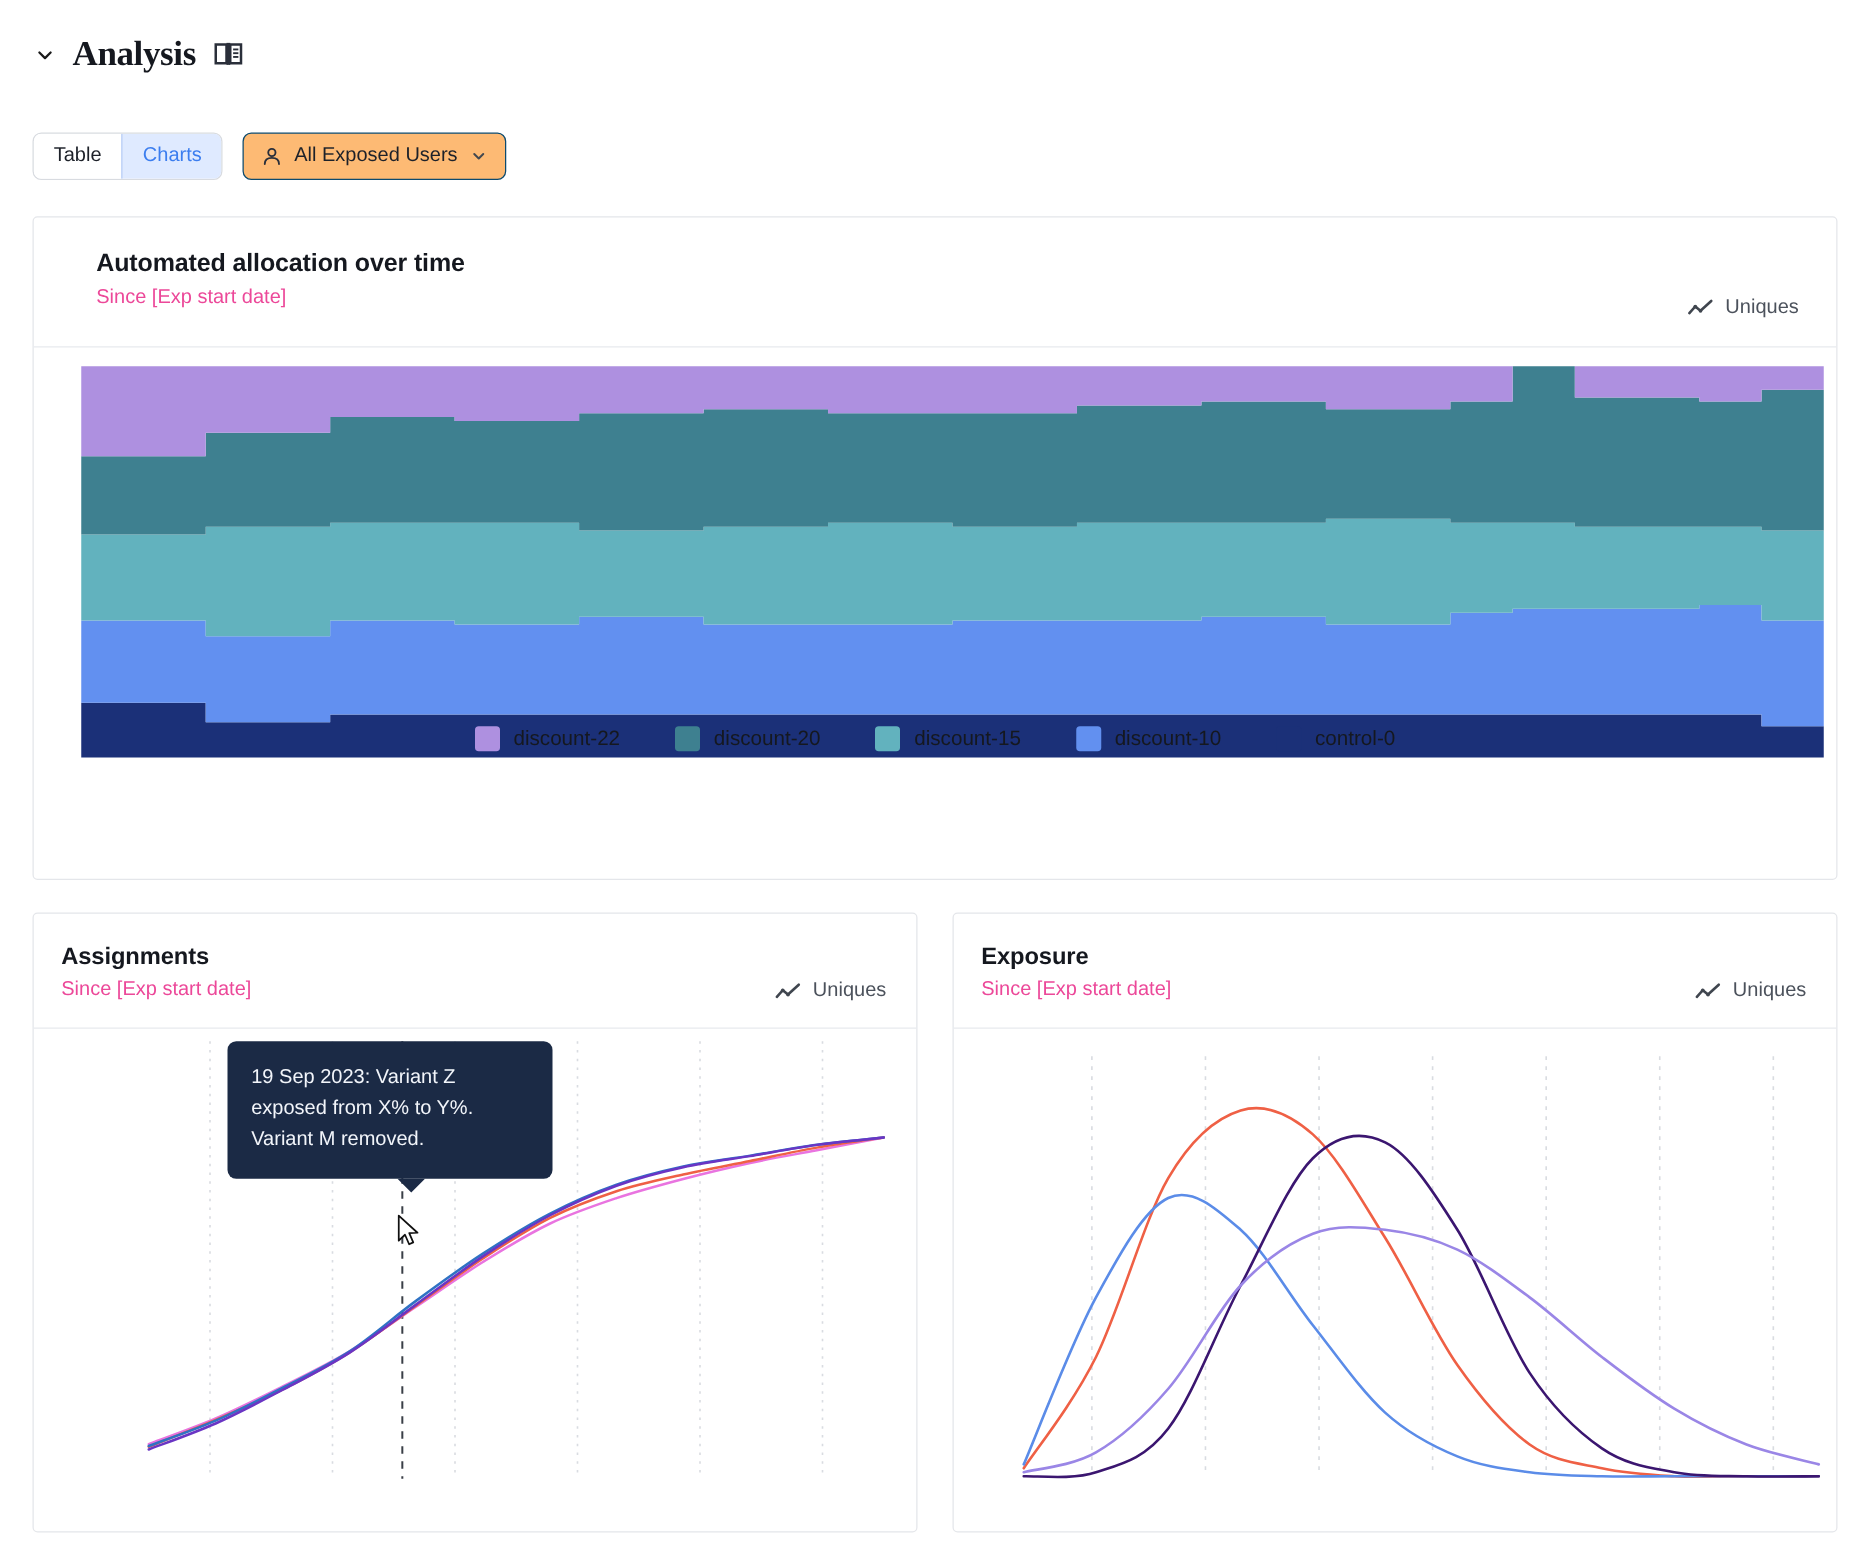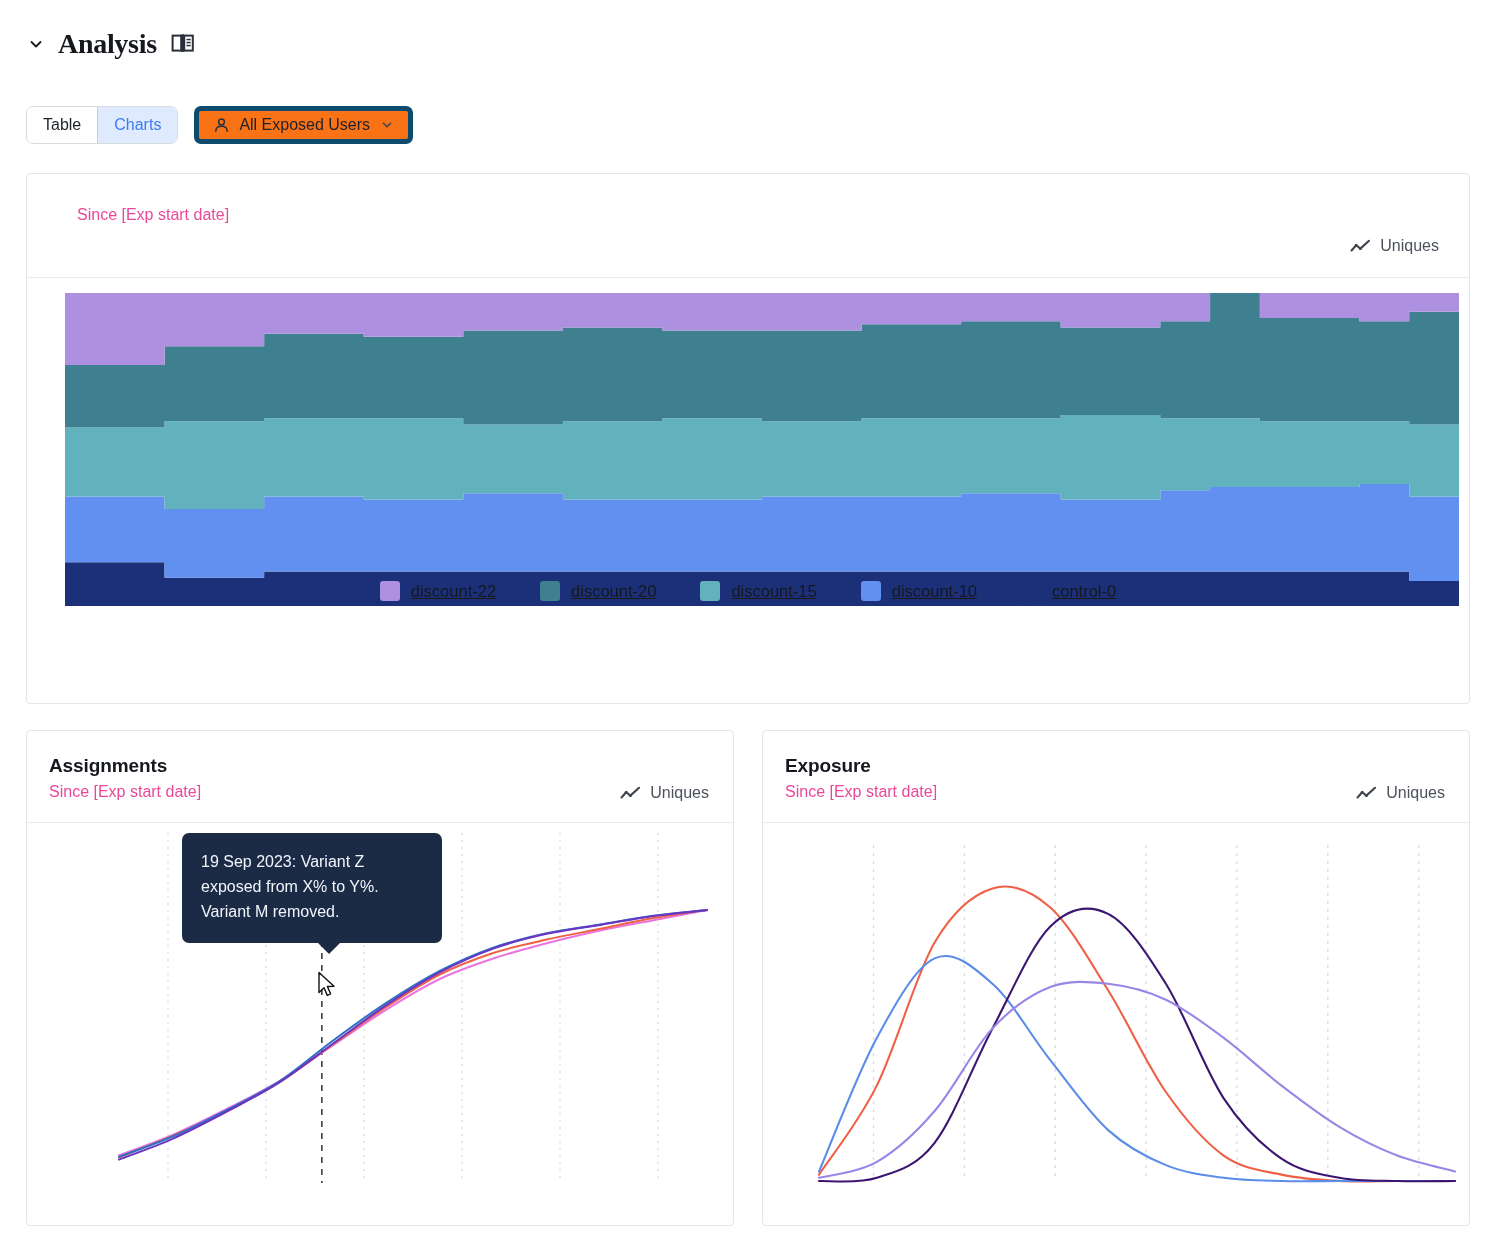--- a/index.html
+++ b/index.html
@@ -96,9 +96,9 @@
     gap: 9px;
     height: 38px;
     padding: 0 14px;
-    border: 5px solid #0c4a6e;
+    border: 1px solid #0c4a6e;
     border-radius: 7px;
-    background: #f97316;
+    background: #fdba74;
     font-size: 16px;
     color: #1d2129;
     cursor: pointer;

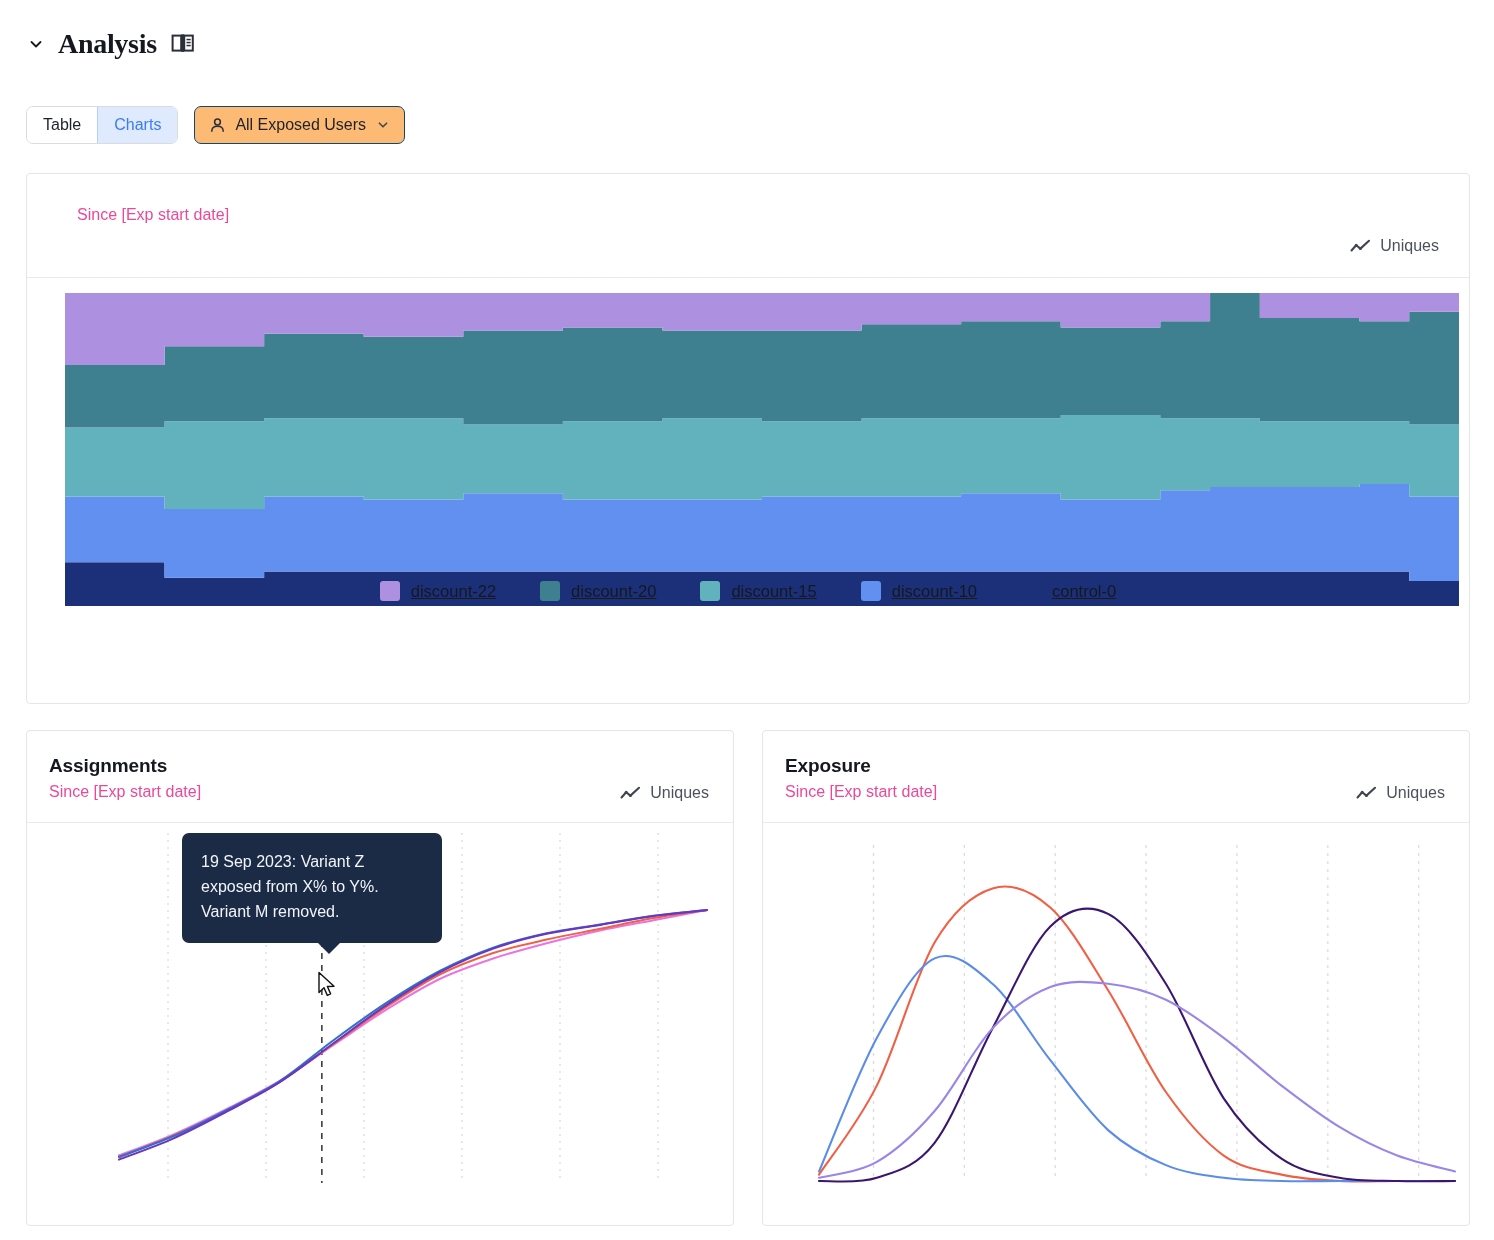--- a/index.html
+++ b/index.html
@@ -287,6 +287,7 @@
 
   <div class="card" id="card-allocation">
     <div class="card-head">
+      <div class="card-title">Automated allocation over time</div>
       <div class="card-sub">Since [Exp start date]</div>
       <div class="metric-tag">
         <span class="spark-icon">

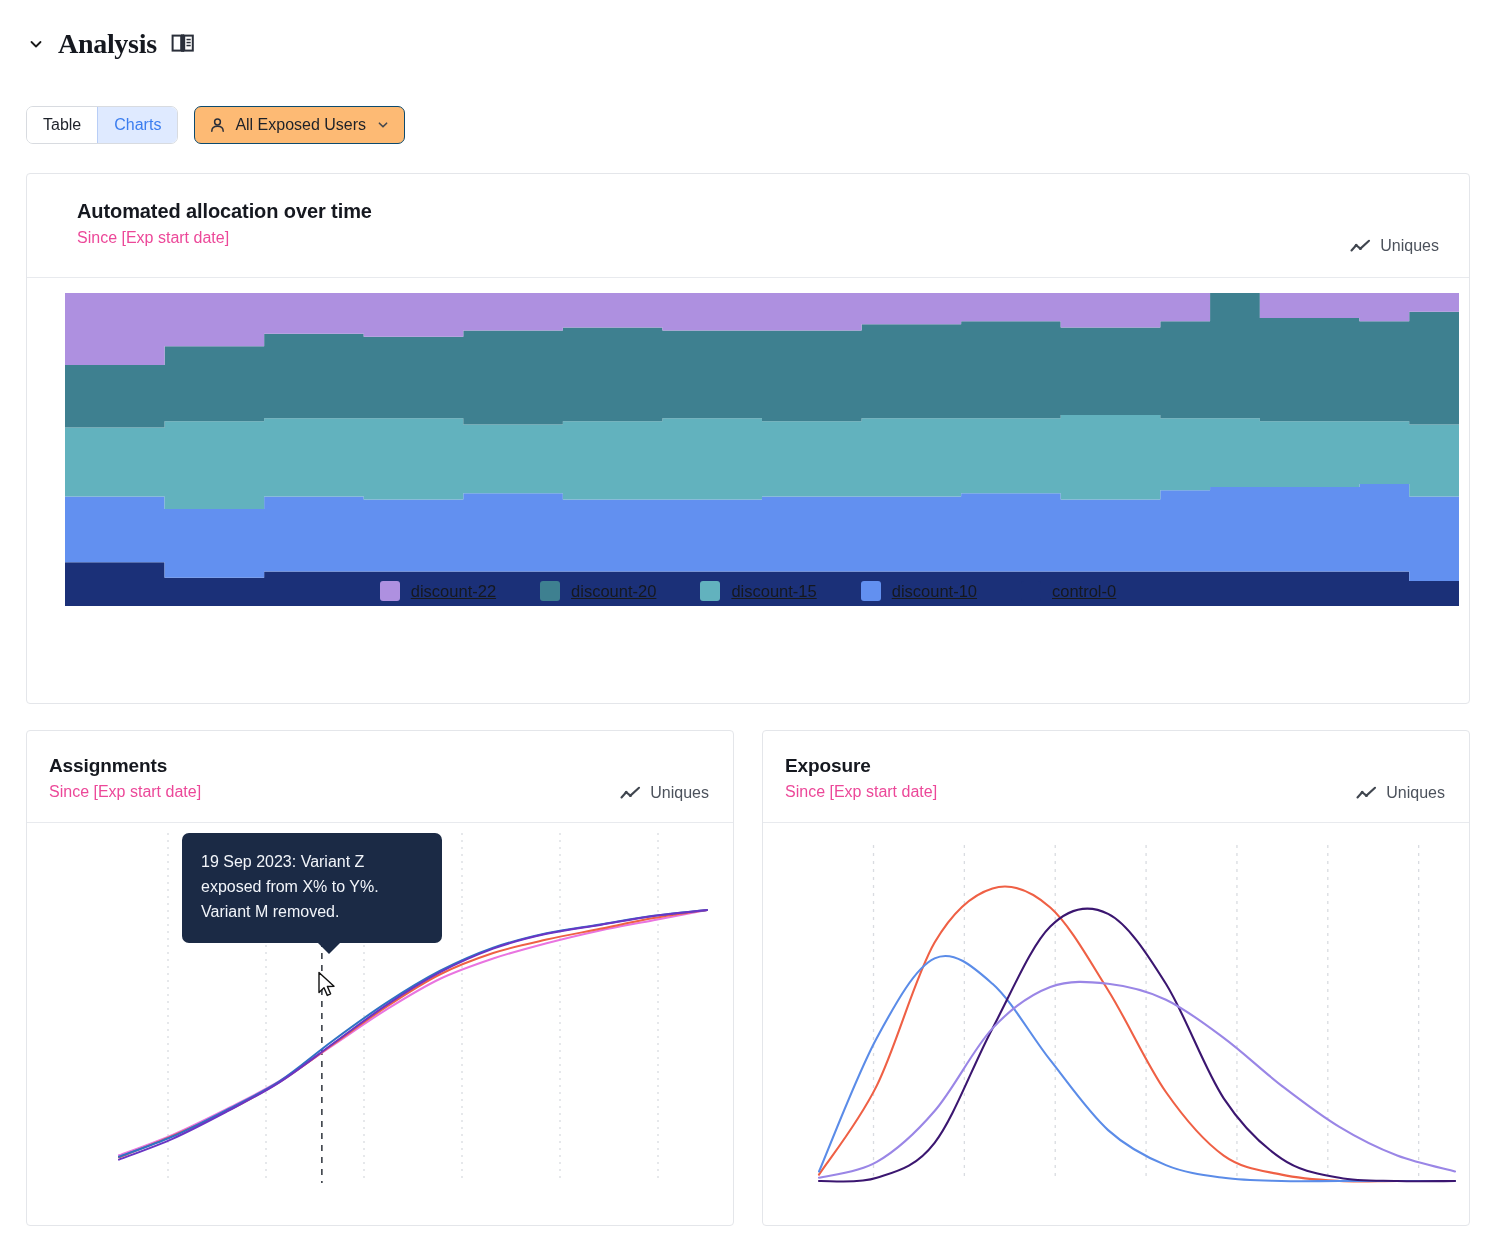--- a/index.html
+++ b/index.html
@@ -184,7 +184,6 @@
     display: flex;
     justify-content: center;
     gap: 44px;
-    text-decoration: underline;
   }
   .legend-item {
     display: flex;

